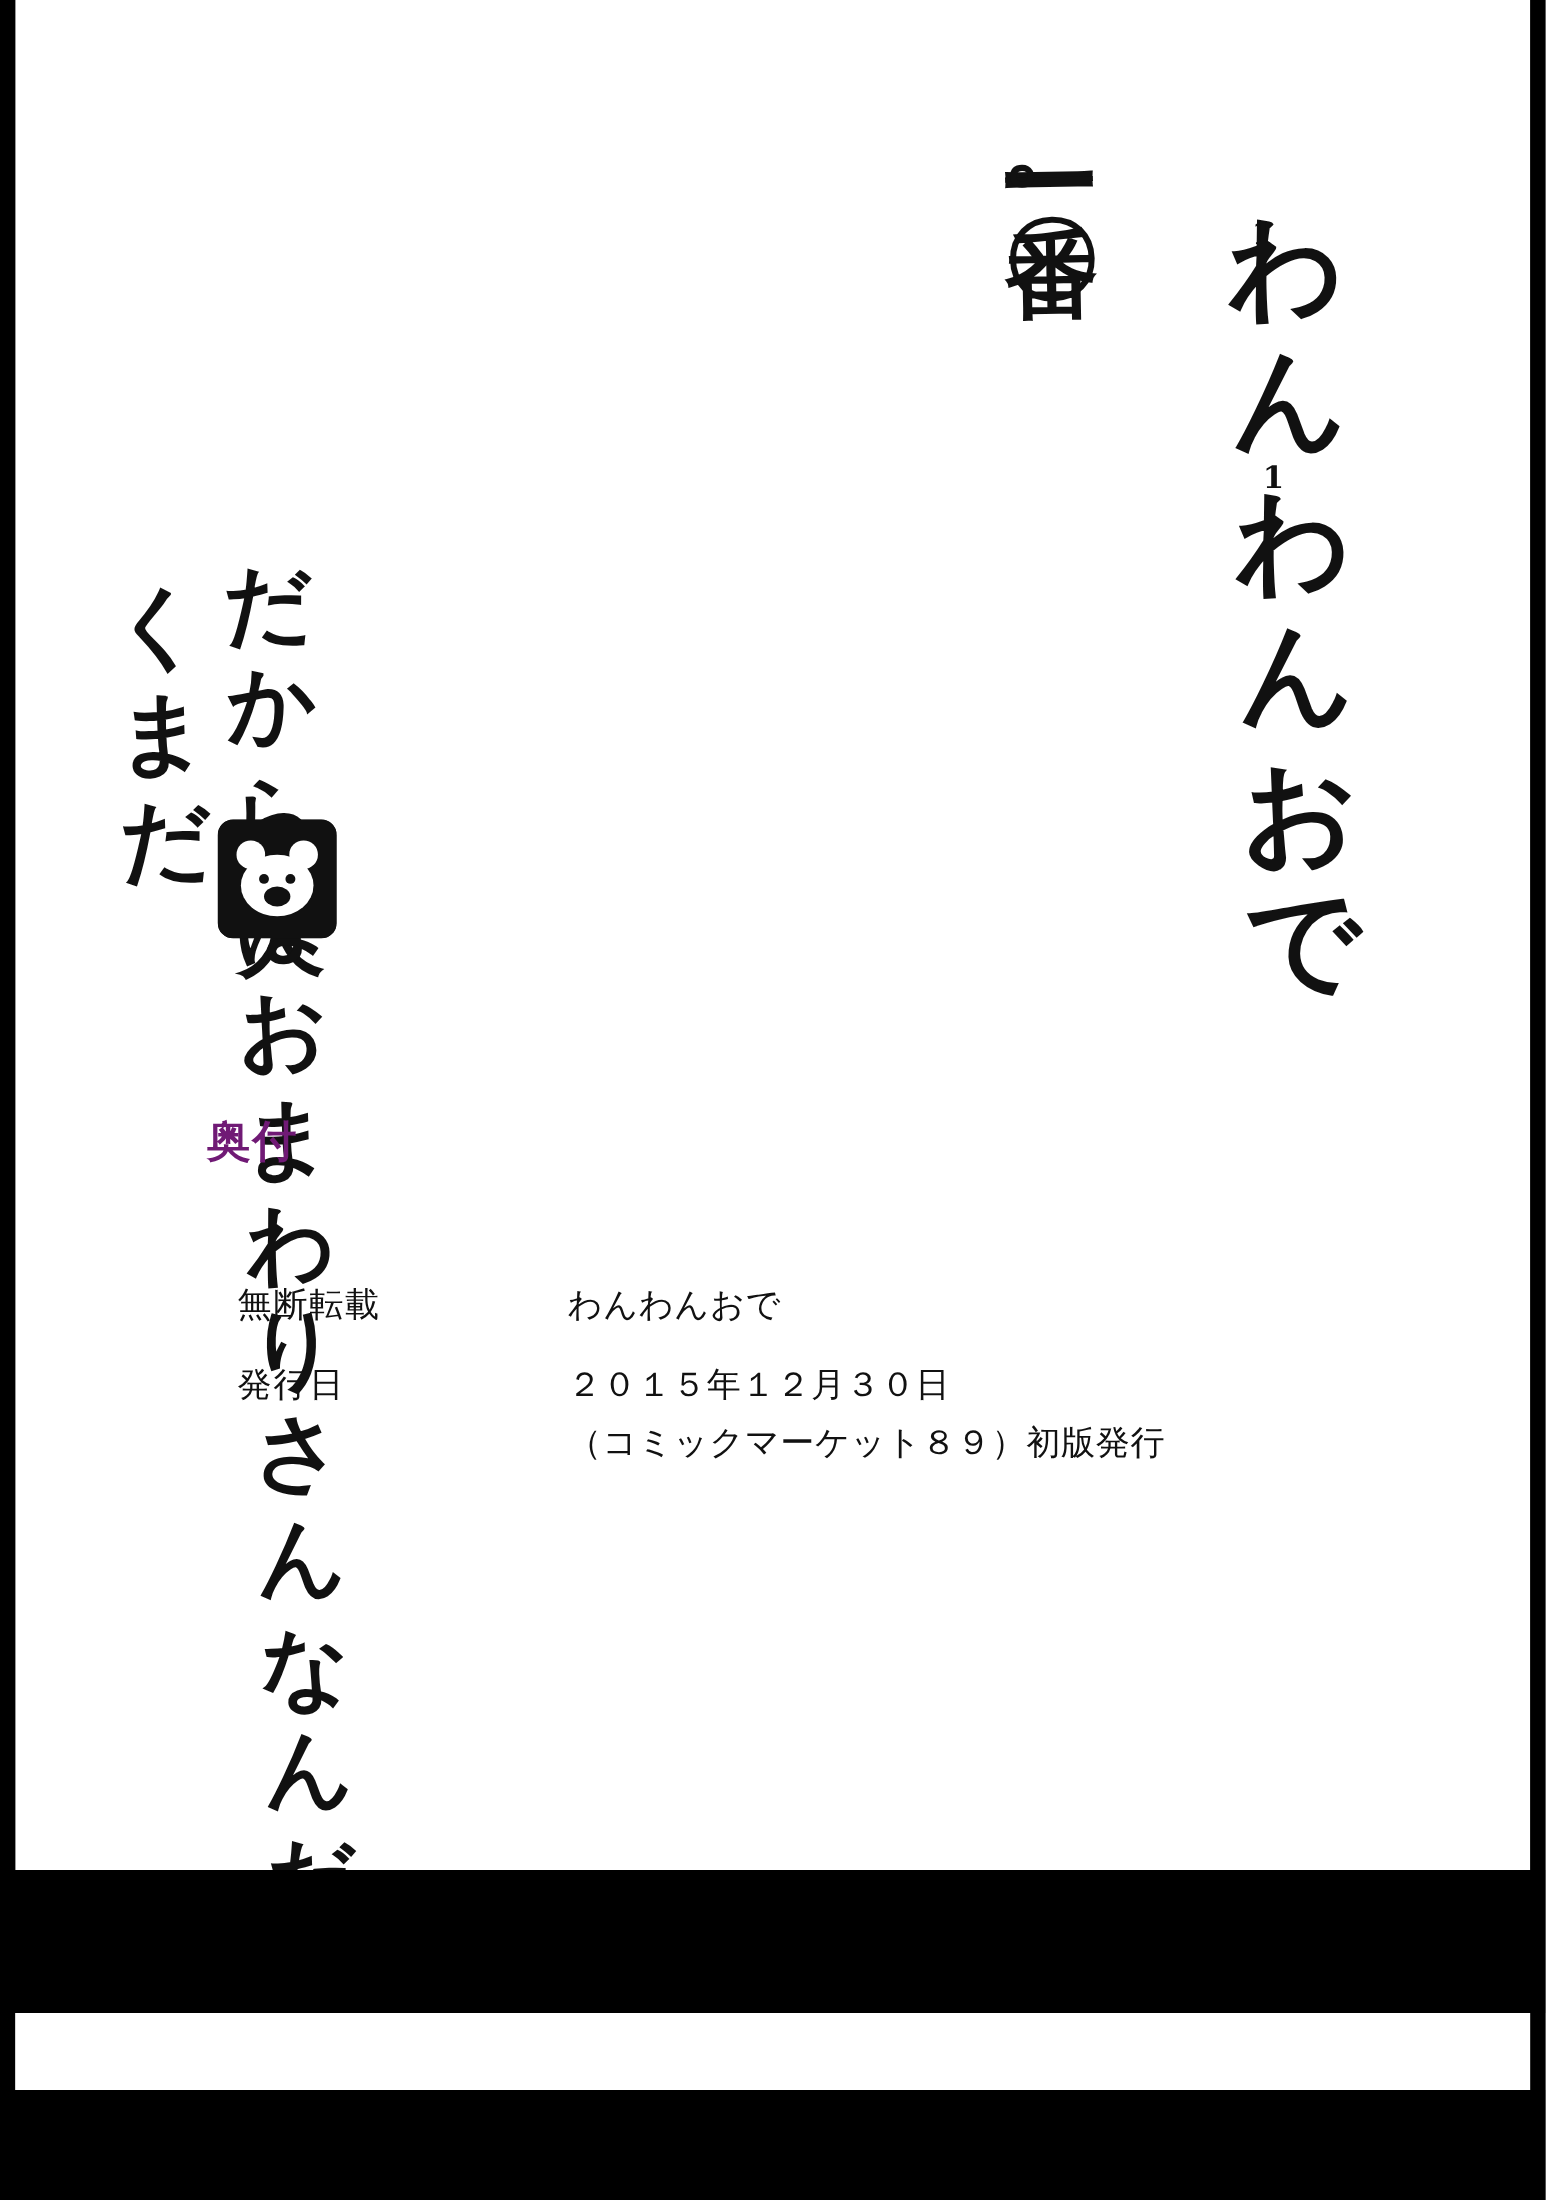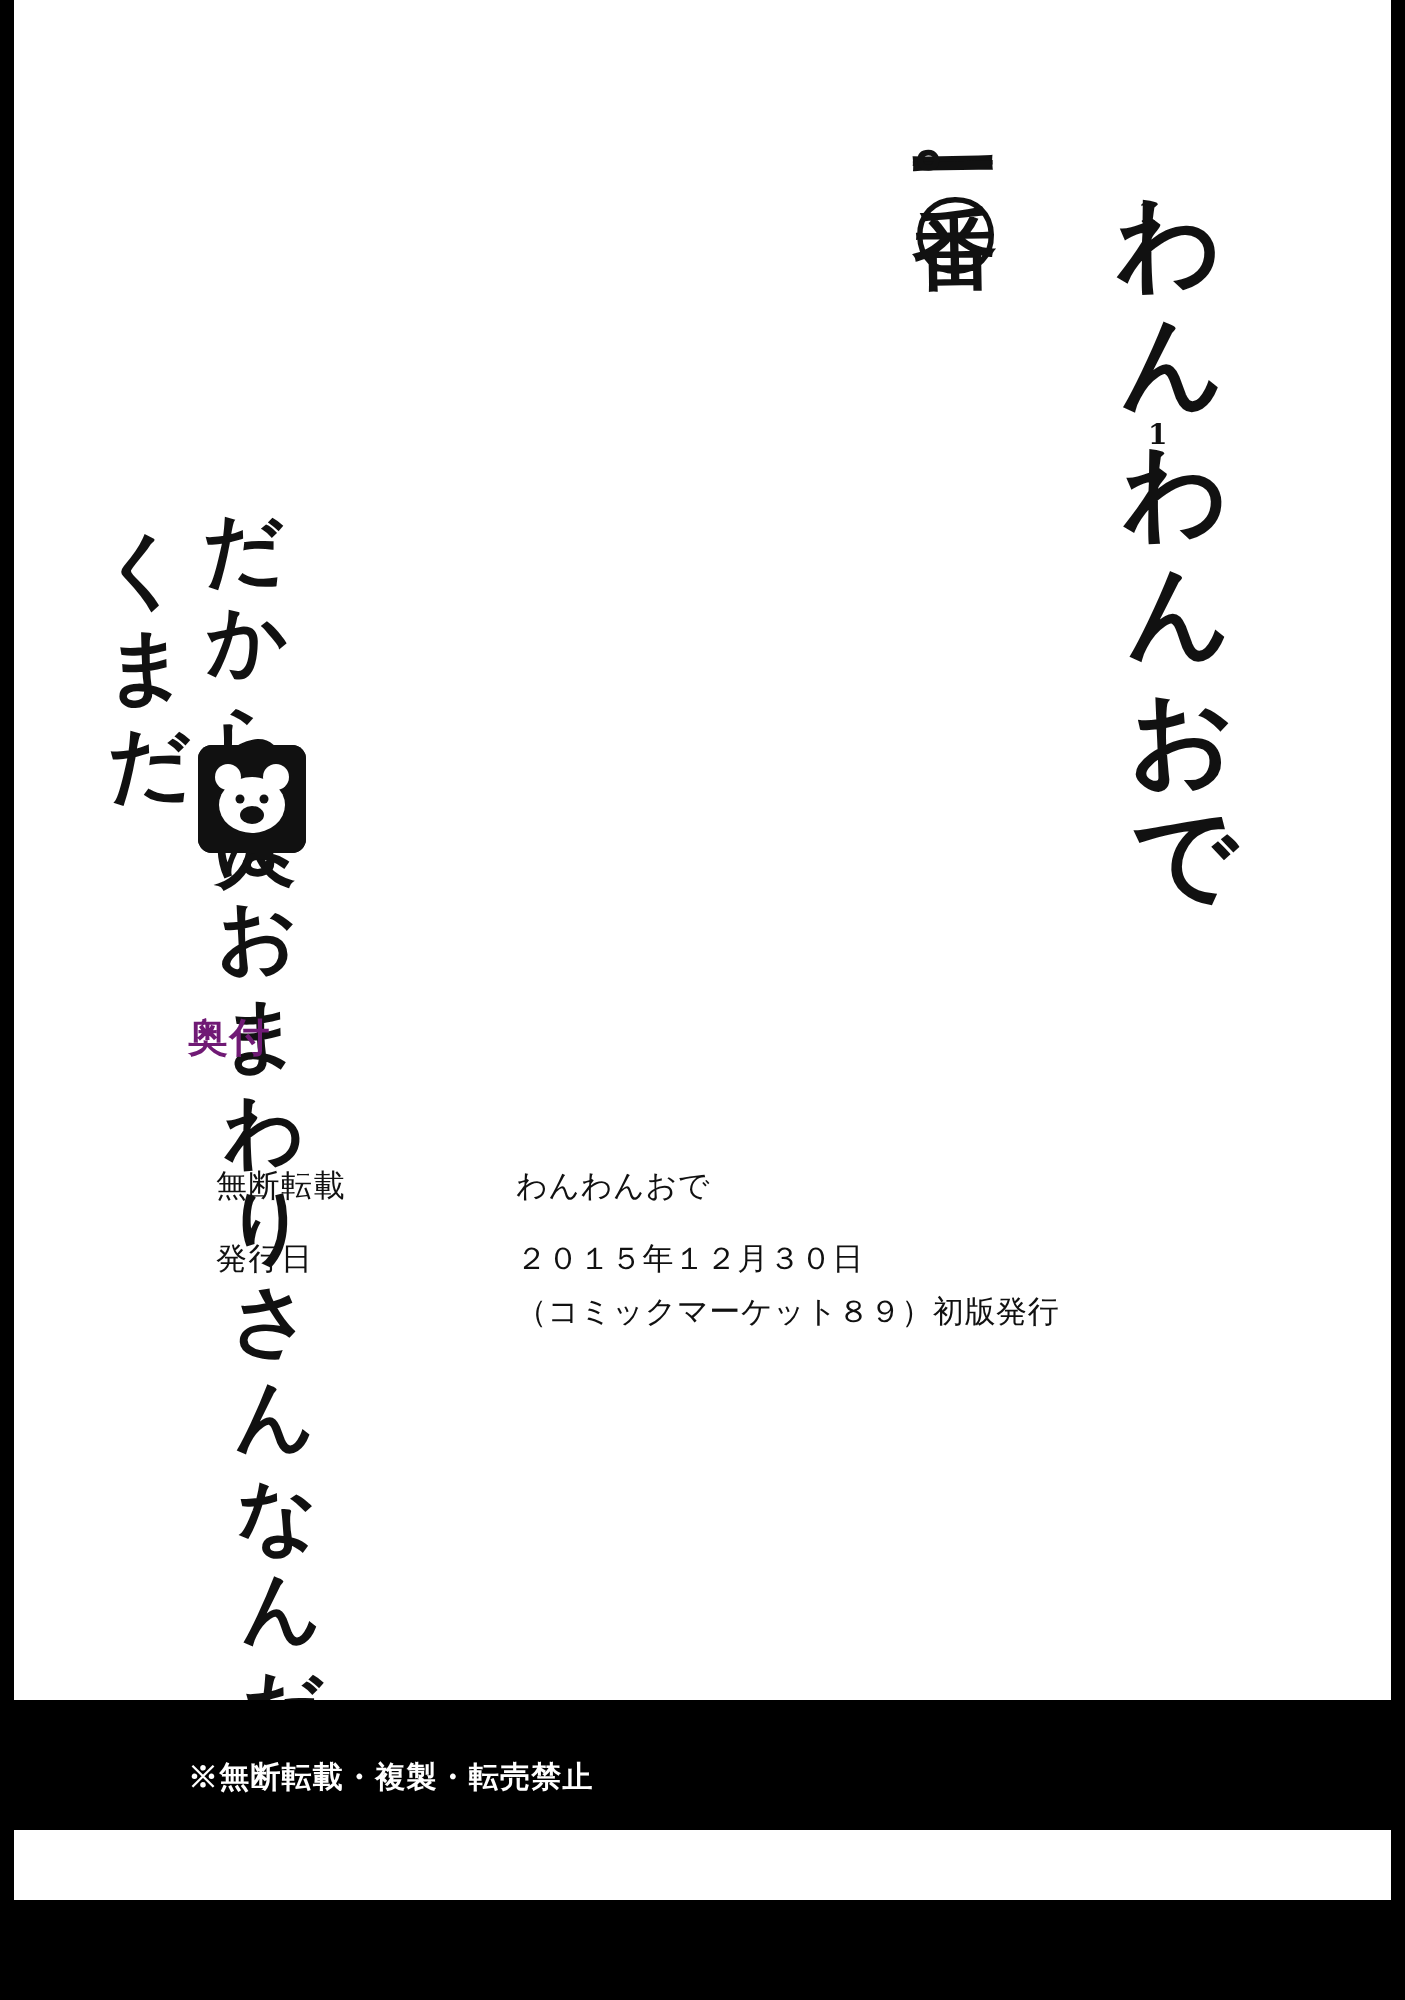--- a/index.html
+++ b/index.html
@@ -220,7 +220,6 @@
   </table>
 
   <div class="footer-band"></div>
-  <div class="footer-note">※無断転載・複製・転売禁止</div>
   <div class="white-strip"></div>
   <div class="bottom-black"></div>
 

